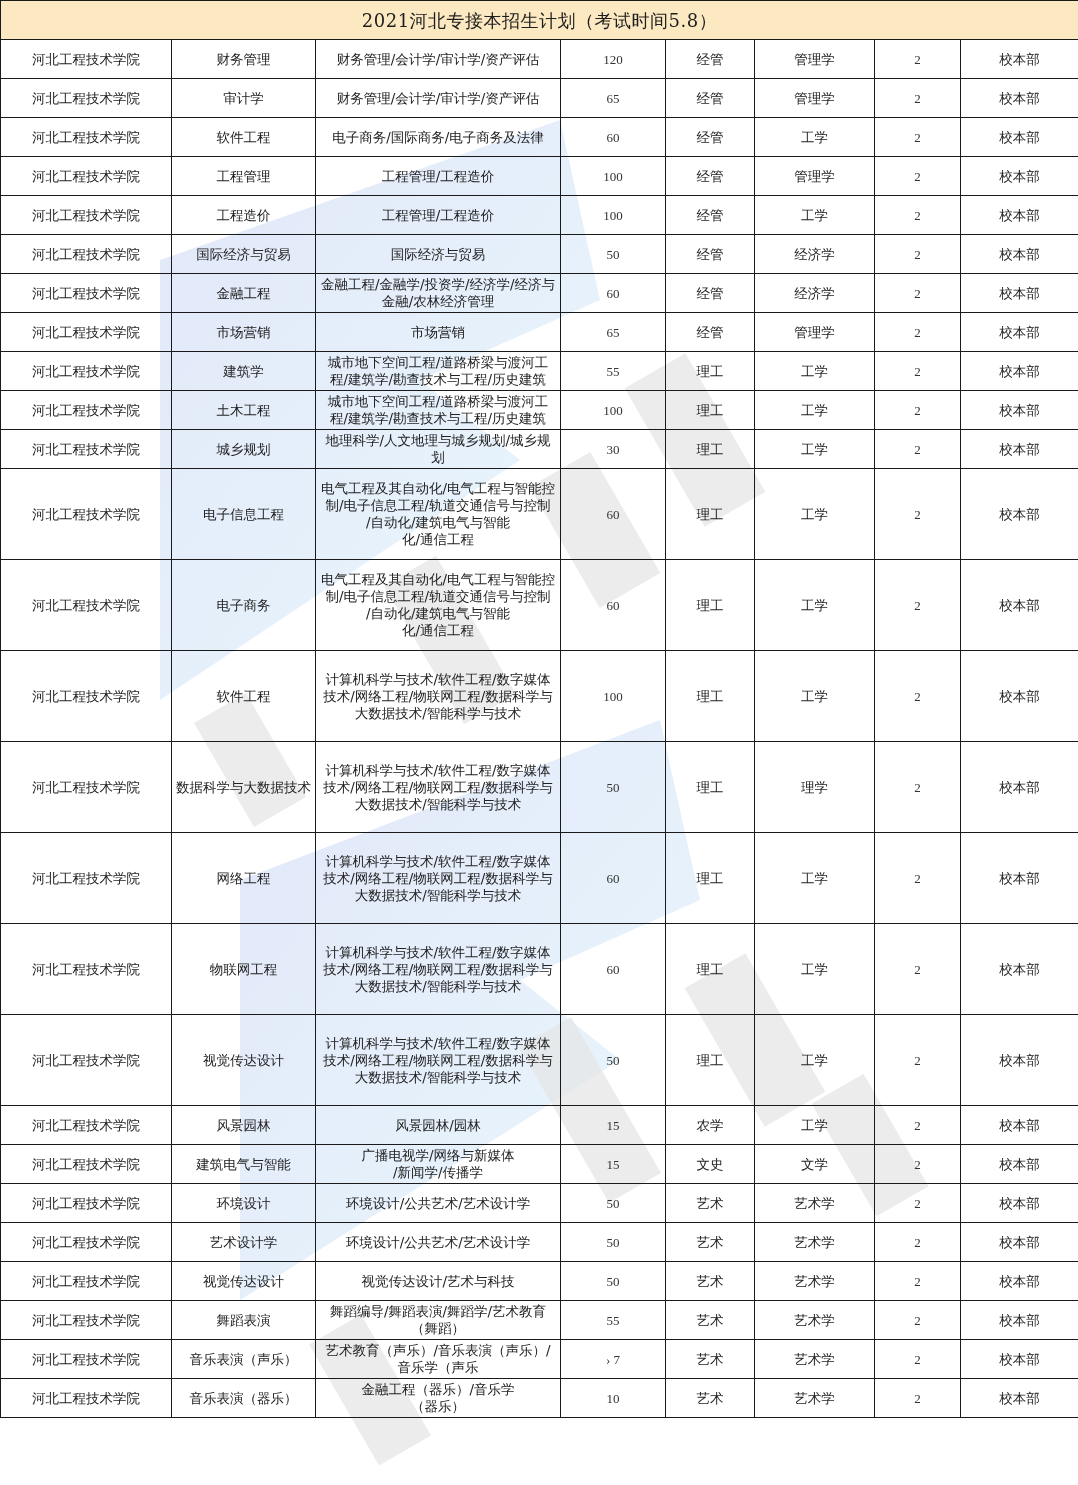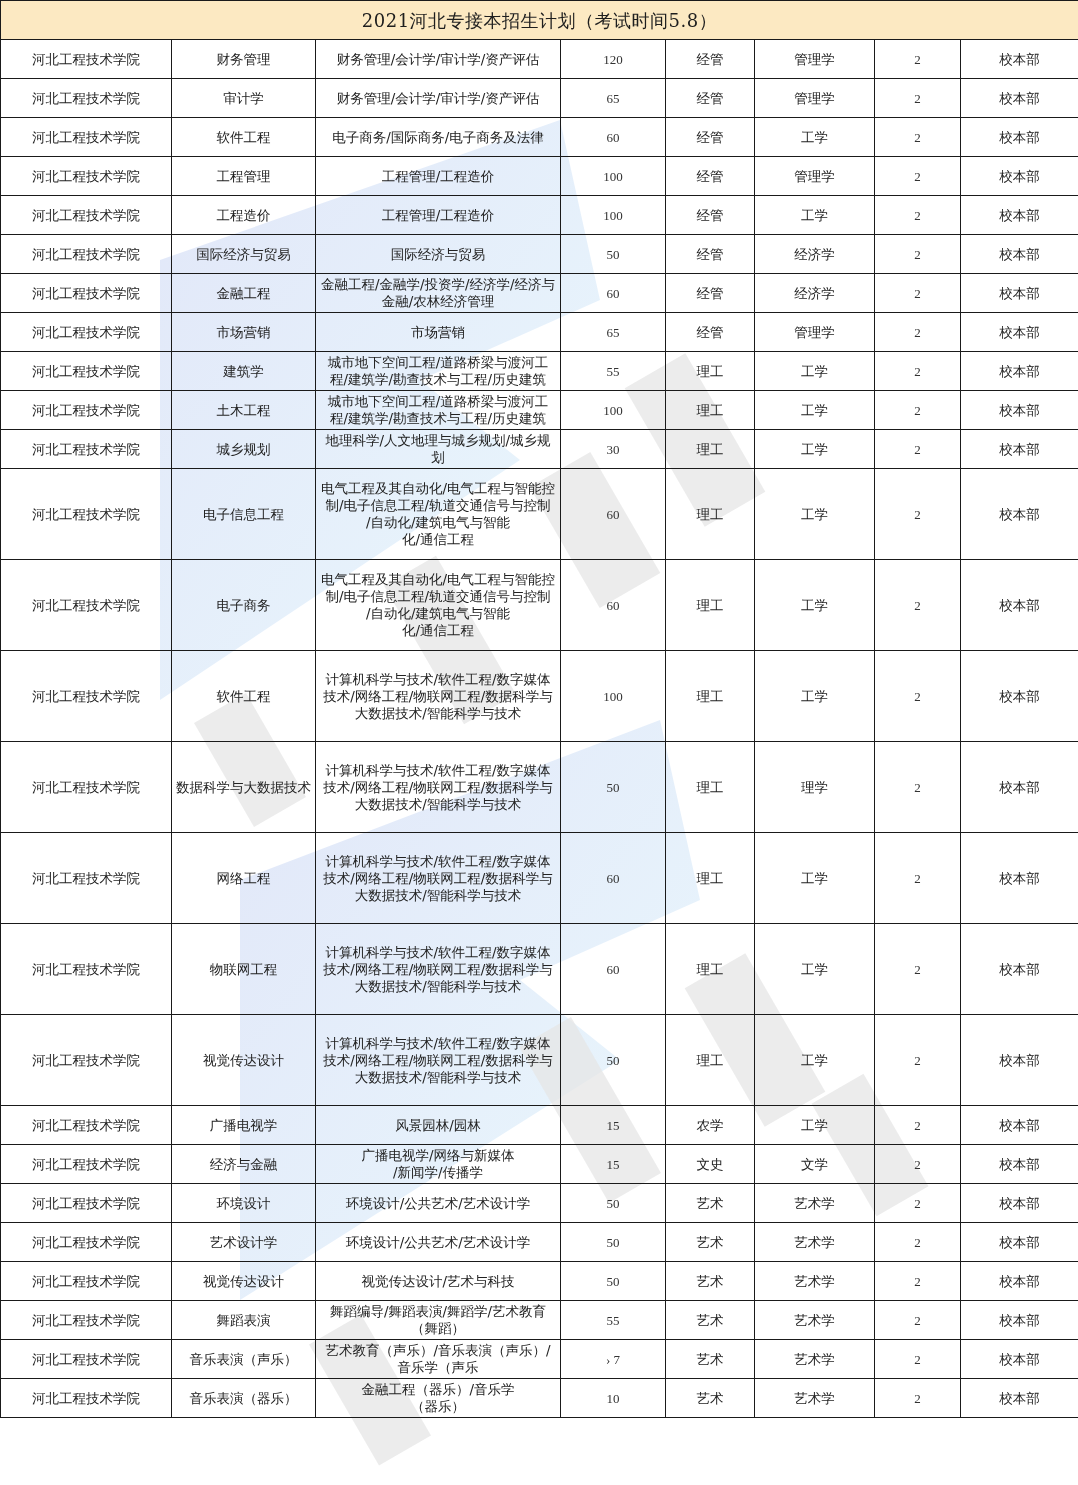--- a/index.html
+++ b/index.html
@@ -249,7 +249,7 @@
         </tr>
         <tr class="r">
           <td>河北工程技术学院</td>
-          <td>广播电视学</td>
+          <td>风景园林</td>
           <td class="lk">风景园林/园林</td>
           <td class="num">15</td>
           <td>农学</td>

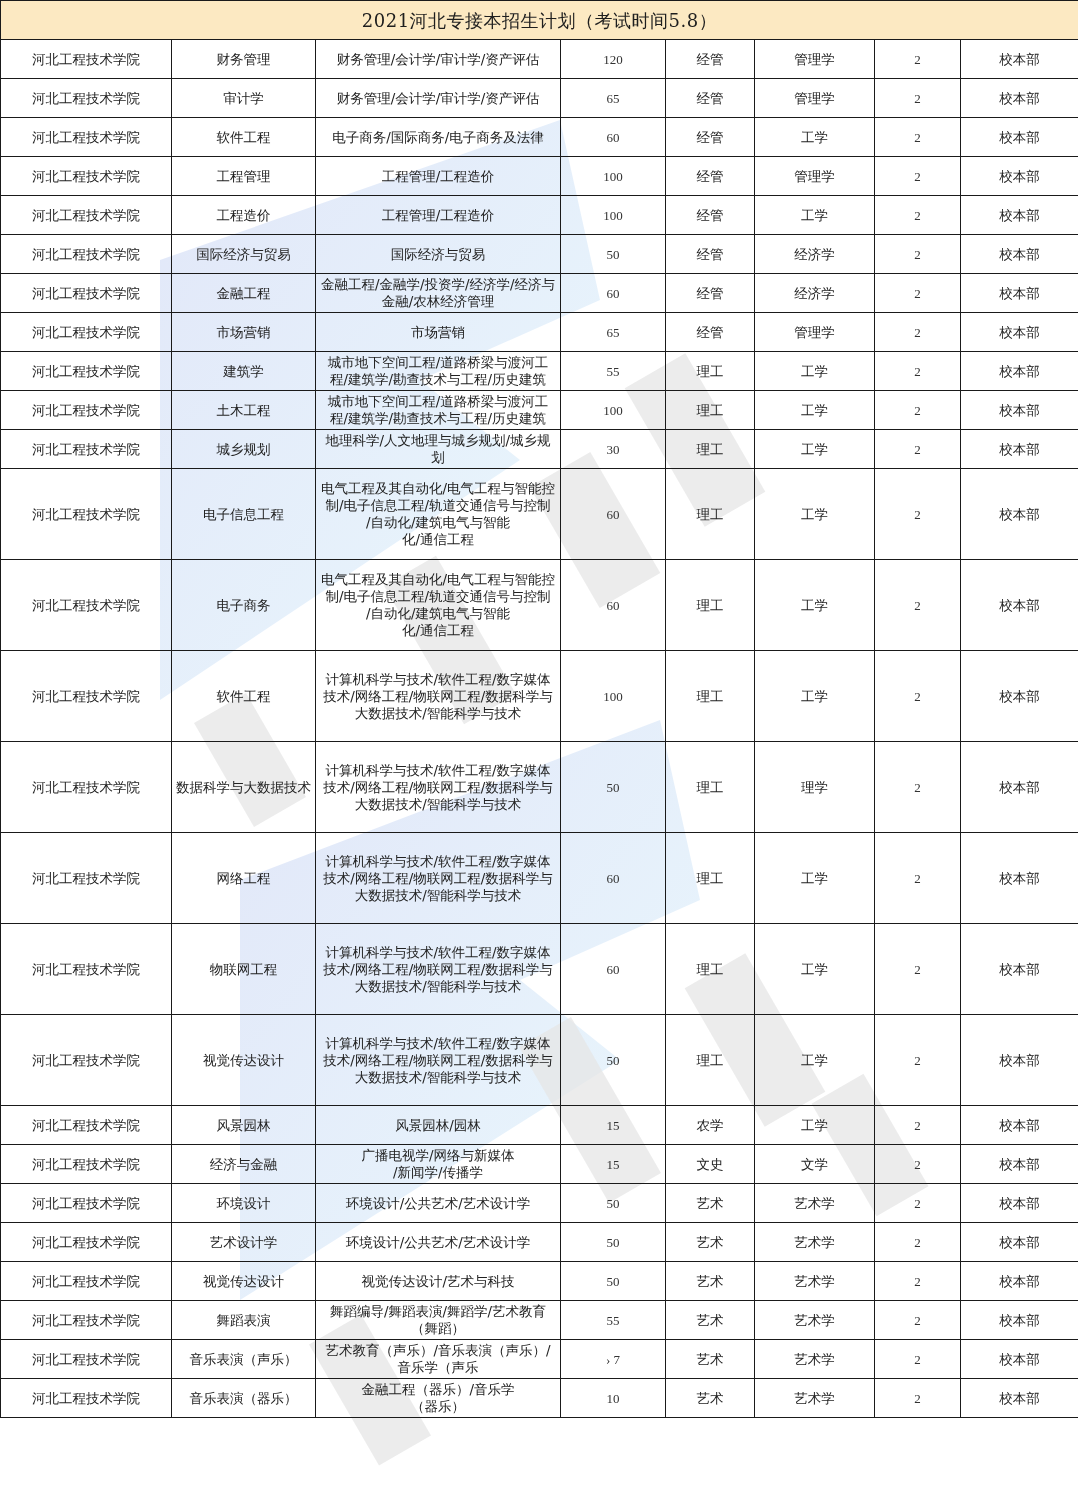--- a/index.html
+++ b/index.html
@@ -259,7 +259,7 @@
         </tr>
         <tr class="r">
           <td>河北工程技术学院</td>
-          <td>经济与金融</td>
+          <td>建筑电气与智能</td>
           <td class="lk">广播电视学/网络与新媒体
 /新闻学/传播学</td>
           <td class="num">15</td>

